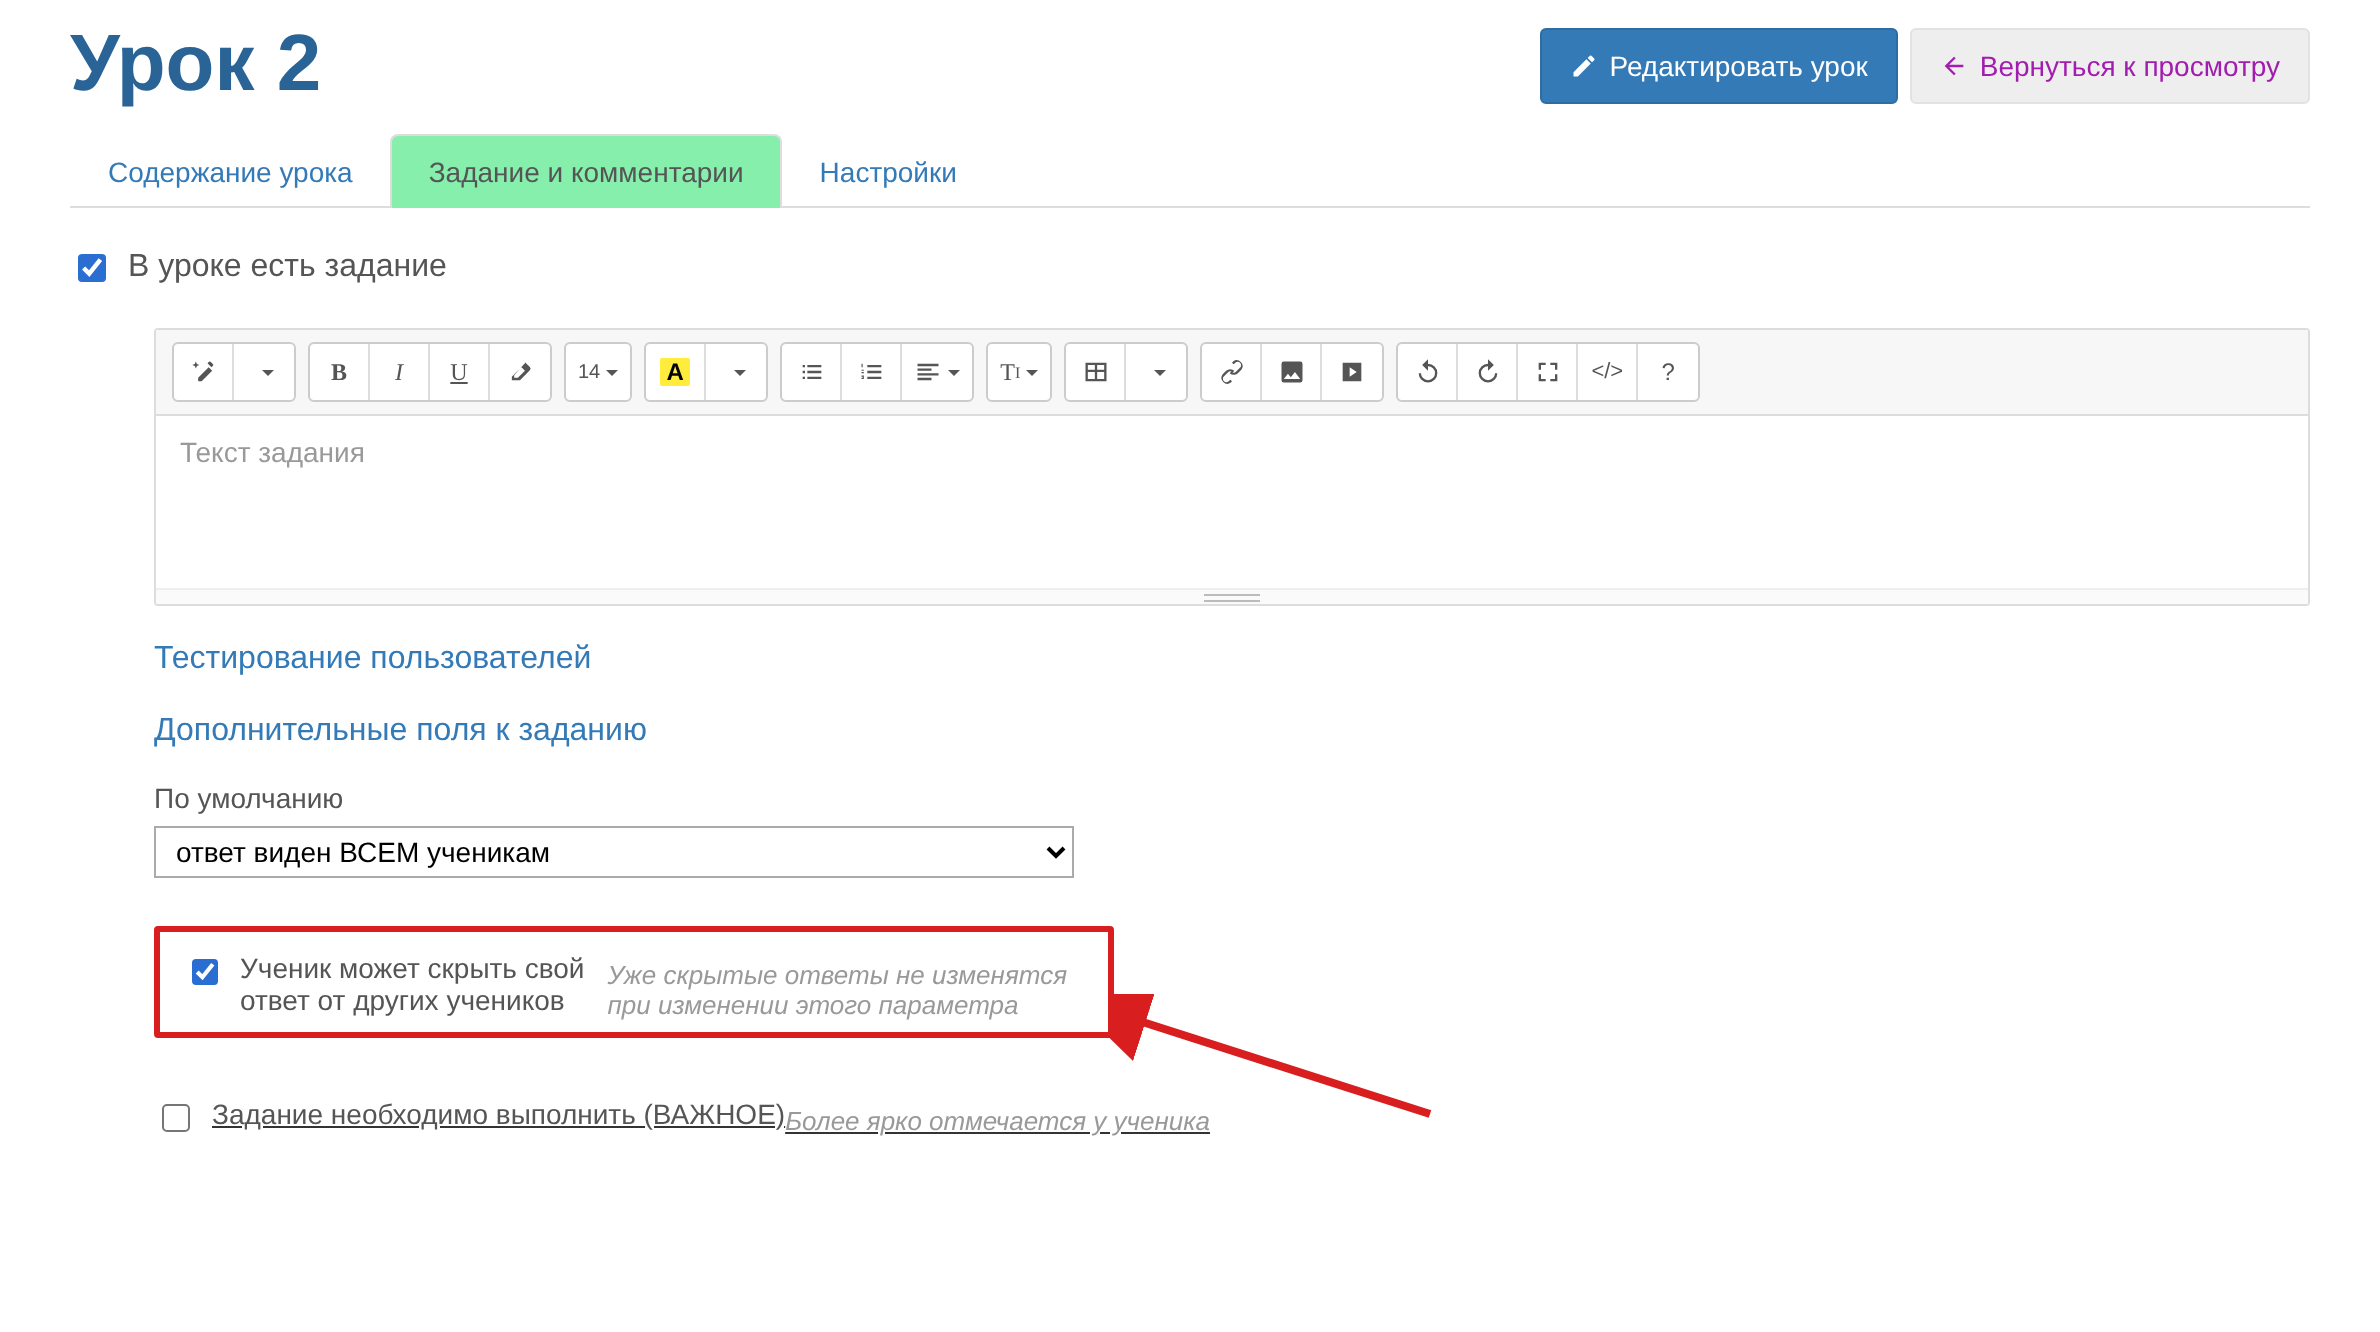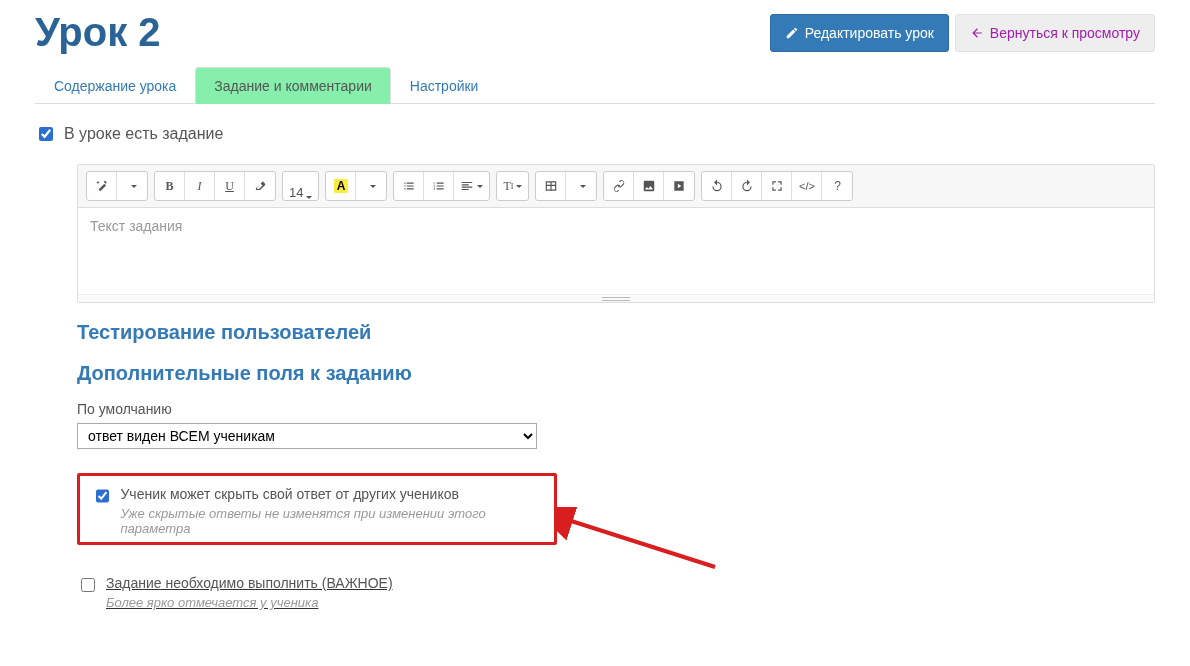--- a/index.html
+++ b/index.html
@@ -215,7 +215,7 @@
         </div>
 
         <div class="tb-group">
-          <div class="tb-btn caret" style="font-size:13px;align-items:flex-end;">
+          <div class="tb-btn caret" style="font-size:10px;">
               <span>14</span>
             </div>
         </div>

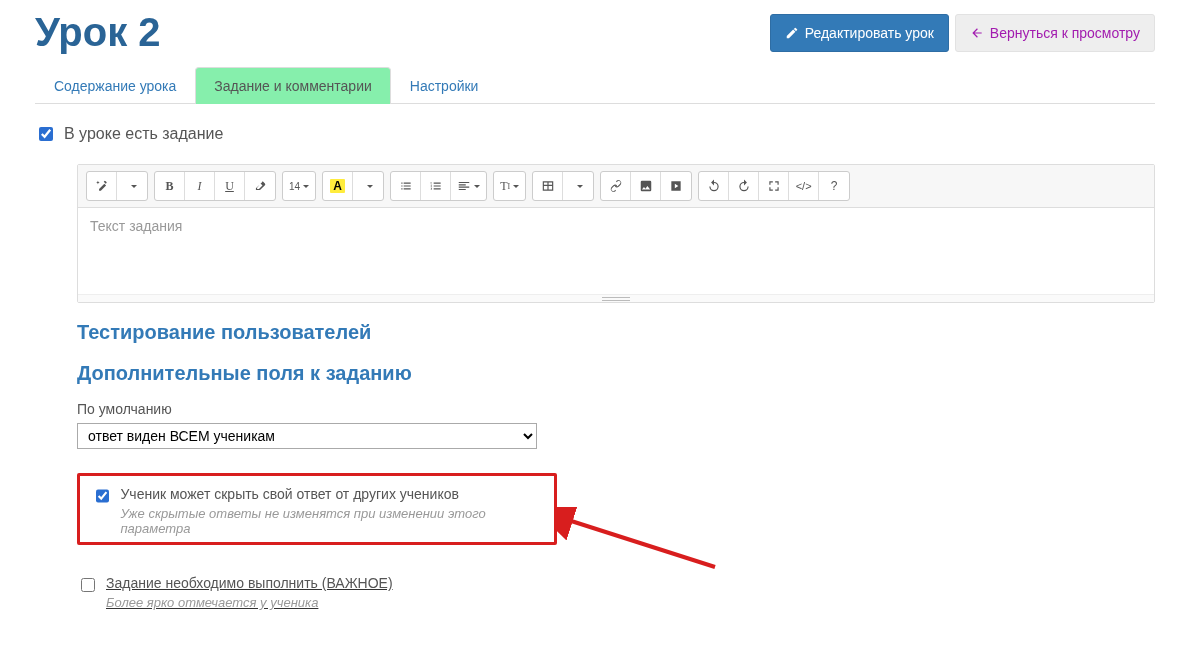--- a/index.html
+++ b/index.html
@@ -130,10 +130,9 @@
   }
   .section-link {
     color: #337ab7;
-    font-size: 20px;
+    font-size: 16px;
     margin: 18px 0 8px 0;
     cursor:pointer;
-    font-weight:bold;
   }
   .form-label { font-size: 14px; color:#555; margin: 16px 0 6px 0;}
   select.form-select {

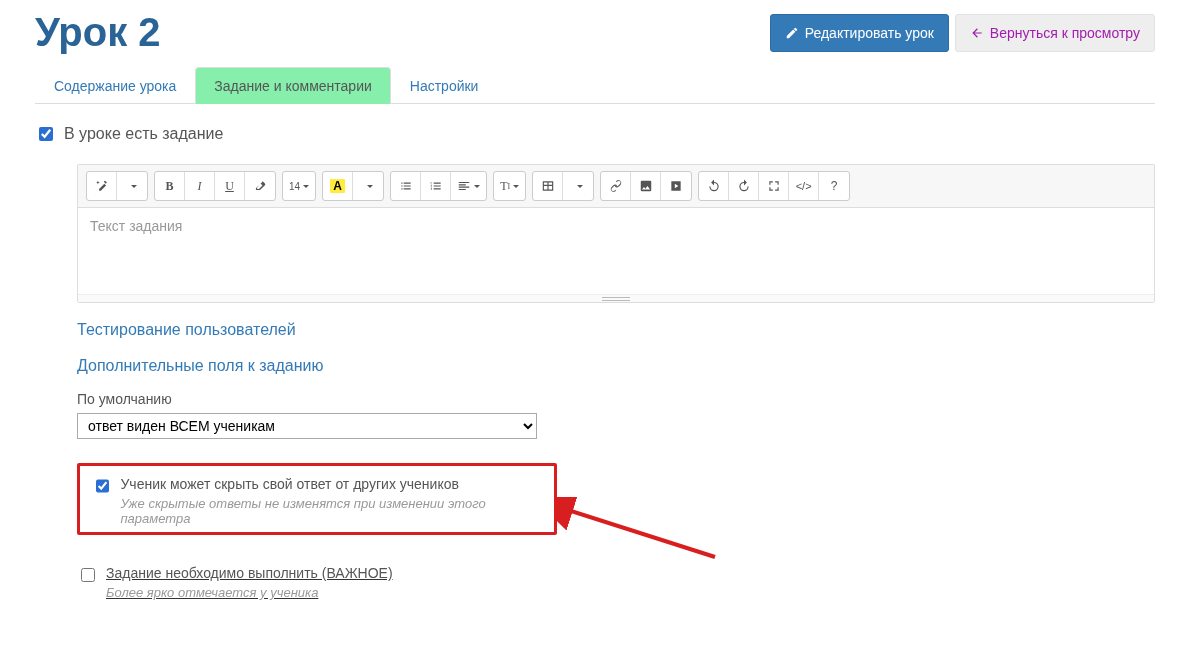--- a/index.html
+++ b/index.html
@@ -151,7 +151,7 @@
     position: relative;
   }
   .option-row { display:flex; align-items:flex-start; gap:8px; }
-  .option-row .texts { display:flex; flex-direction:column; }
+  .option-row .texts { display:flex; flex-direction:row; }
   .option-row .main-text { font-size:14px; color:#555; }
   .option-row .hint-text { font-size:13px; color:#999; font-style:italic; margin-top:4px;}
   .plain-option { margin-top: 30px; text-decoration: underline; }

